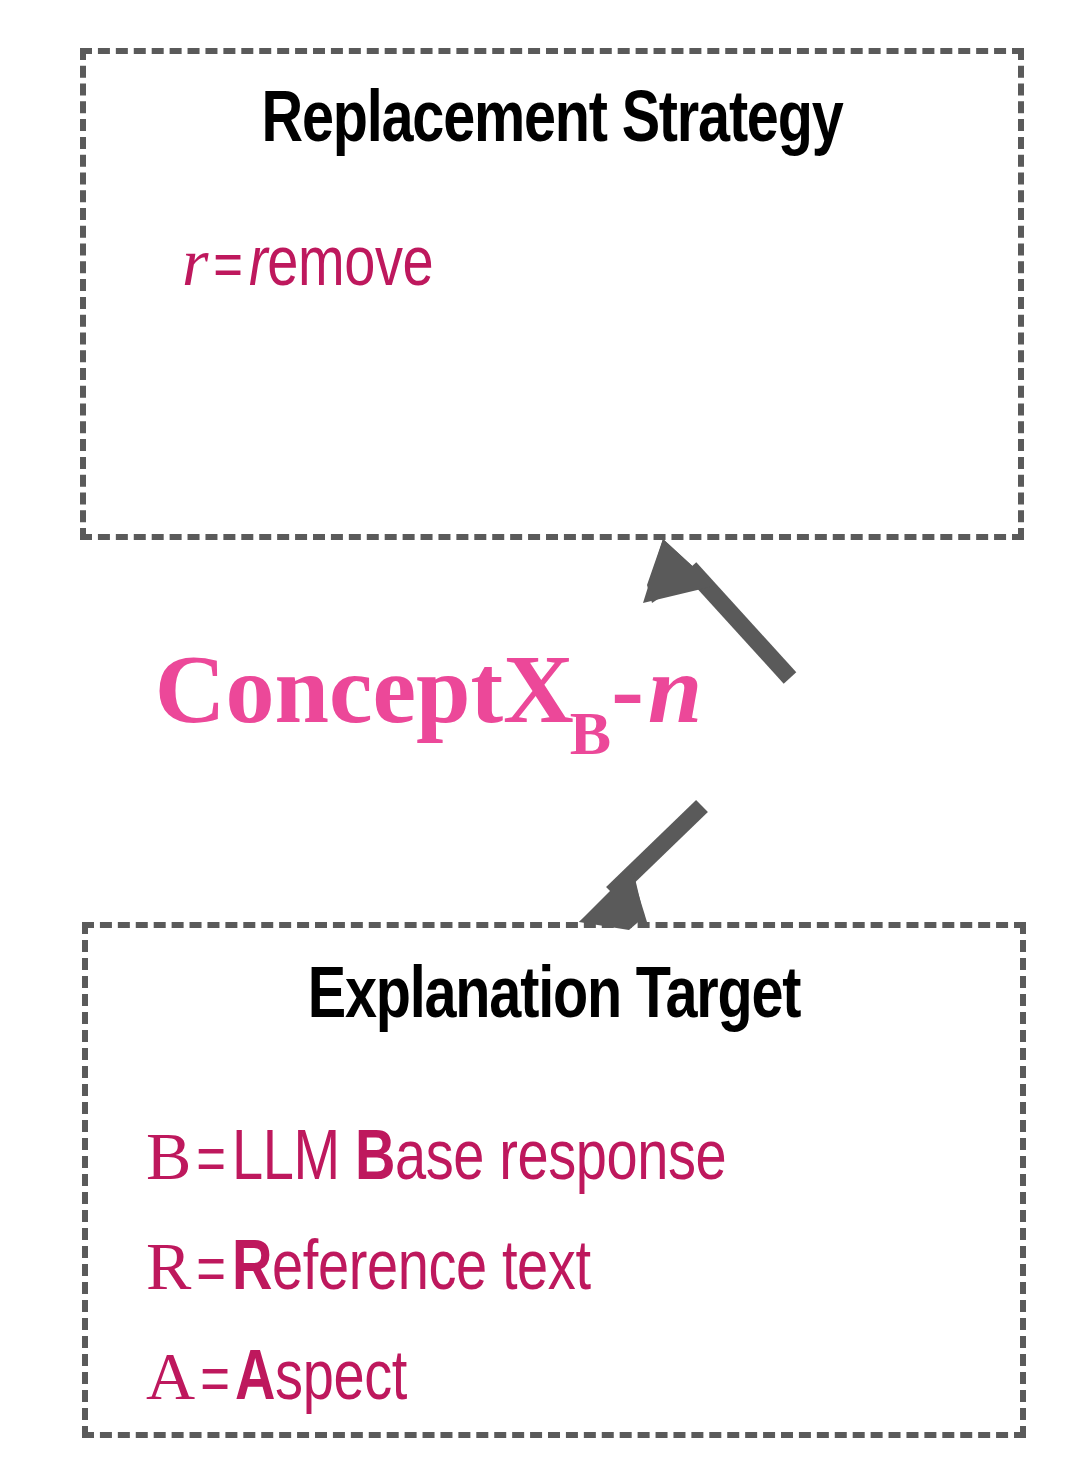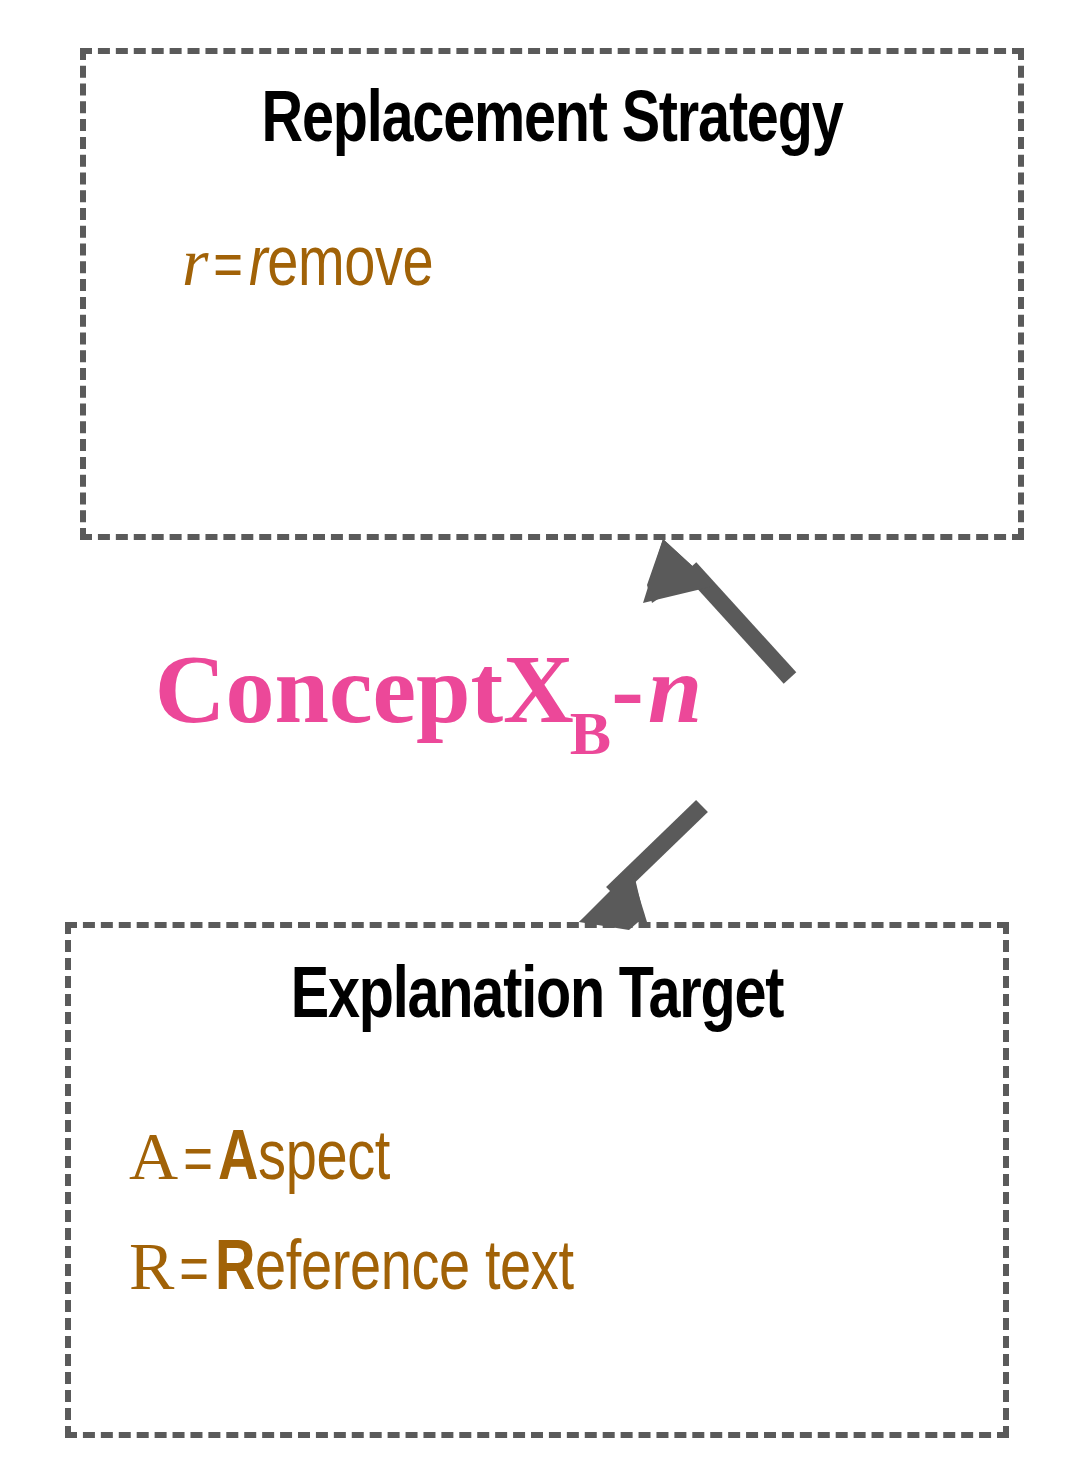--- a/index.html
+++ b/index.html
@@ -71,7 +71,7 @@
     height: 104px;
     padding-left: 96px;
     white-space: nowrap;
-    color: #a16207;
+    color: #be185d;
   }
   #list-explanation-target .legend-row { height: 110px; padding-left: 58px; }
 

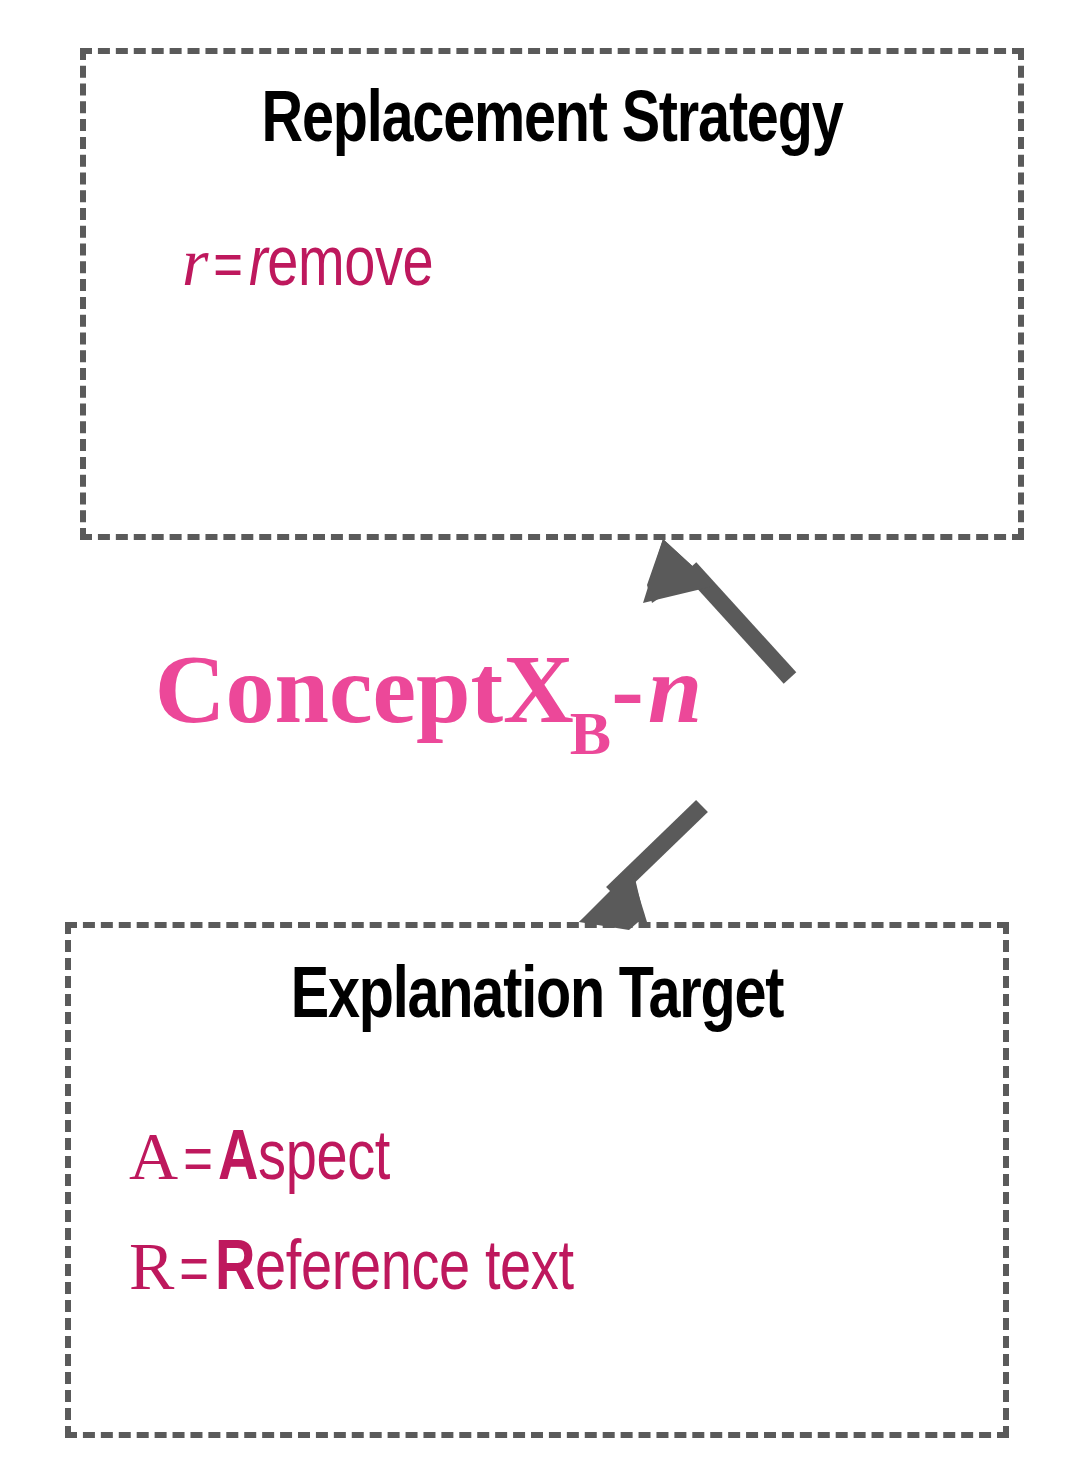--- a/index.html
+++ b/index.html
@@ -32,7 +32,7 @@
     height: 492px;
   }
   #box-explanation-target {
-    left: 65px;
+    left: 82px;
     top: 922px;
     width: 944px;
     height: 516px;

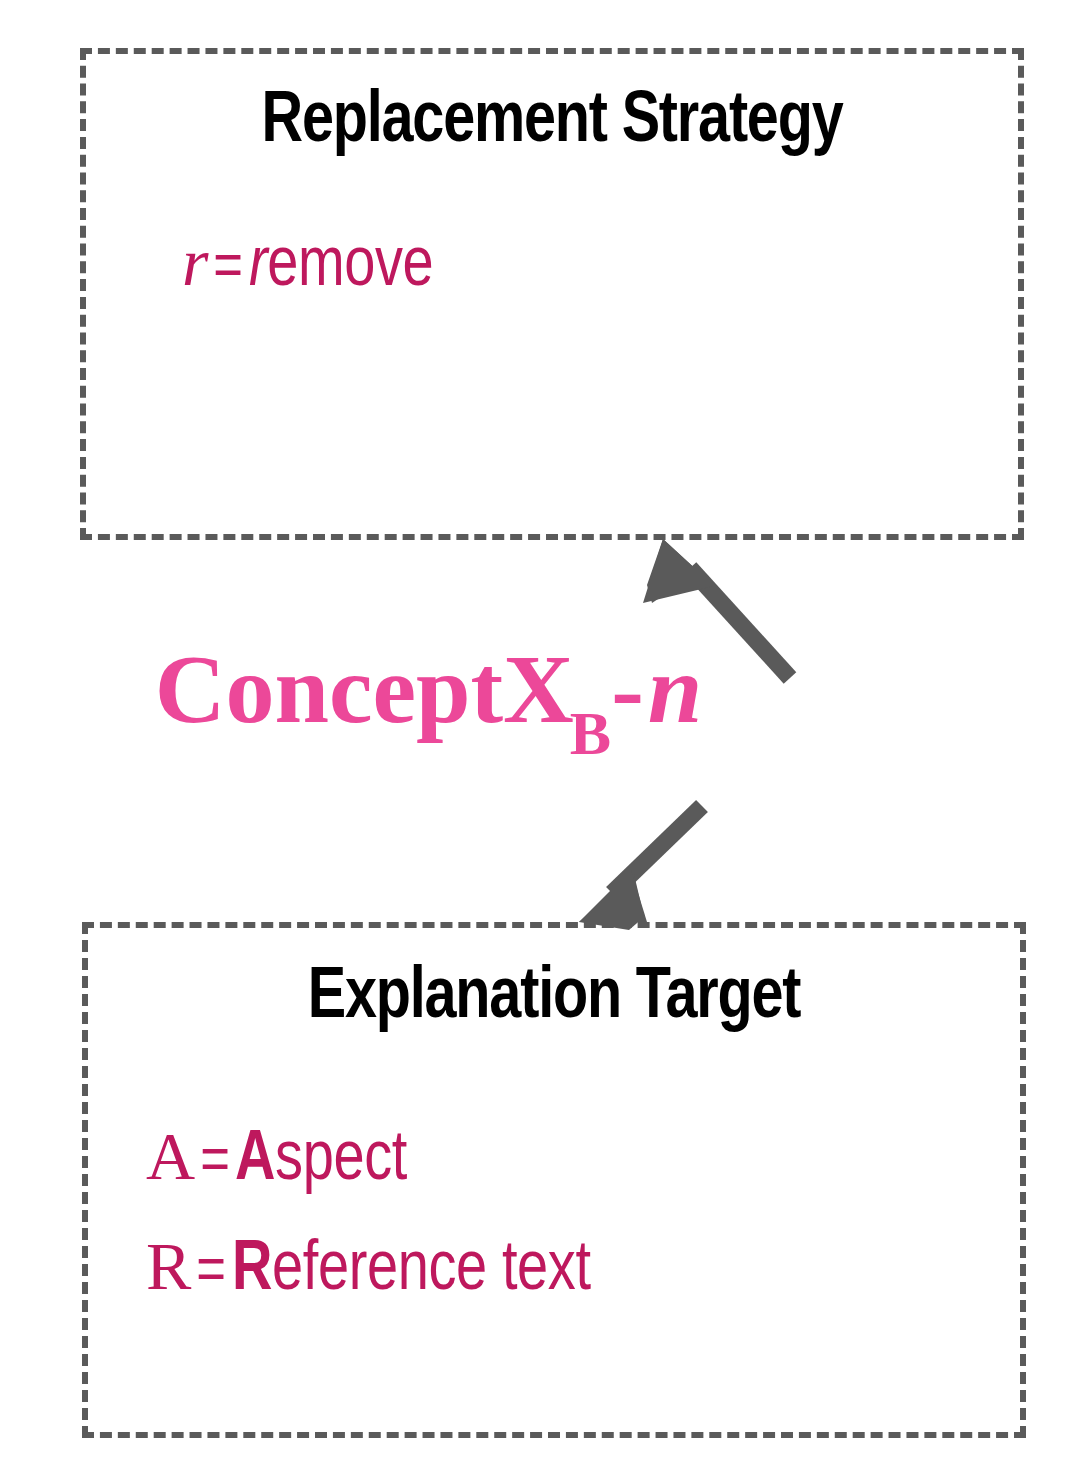--- a/index.html
+++ b/index.html
@@ -201,6 +201,9 @@
 
     <div class="legend-list" id="list-explanation-target">
 
+      <div class="legend-row">
+        <span class="sym">B</span><span class="eq">=</span><span class="word"><span>LLM </span><span class="lead-bold">B</span><span>ase response</span></span>
+      </div>
 
       <div class="legend-row">
         <span class="sym">A</span><span class="eq">=</span><span class="word"><span></span><span class="lead-bold">A</span><span>spect</span></span>

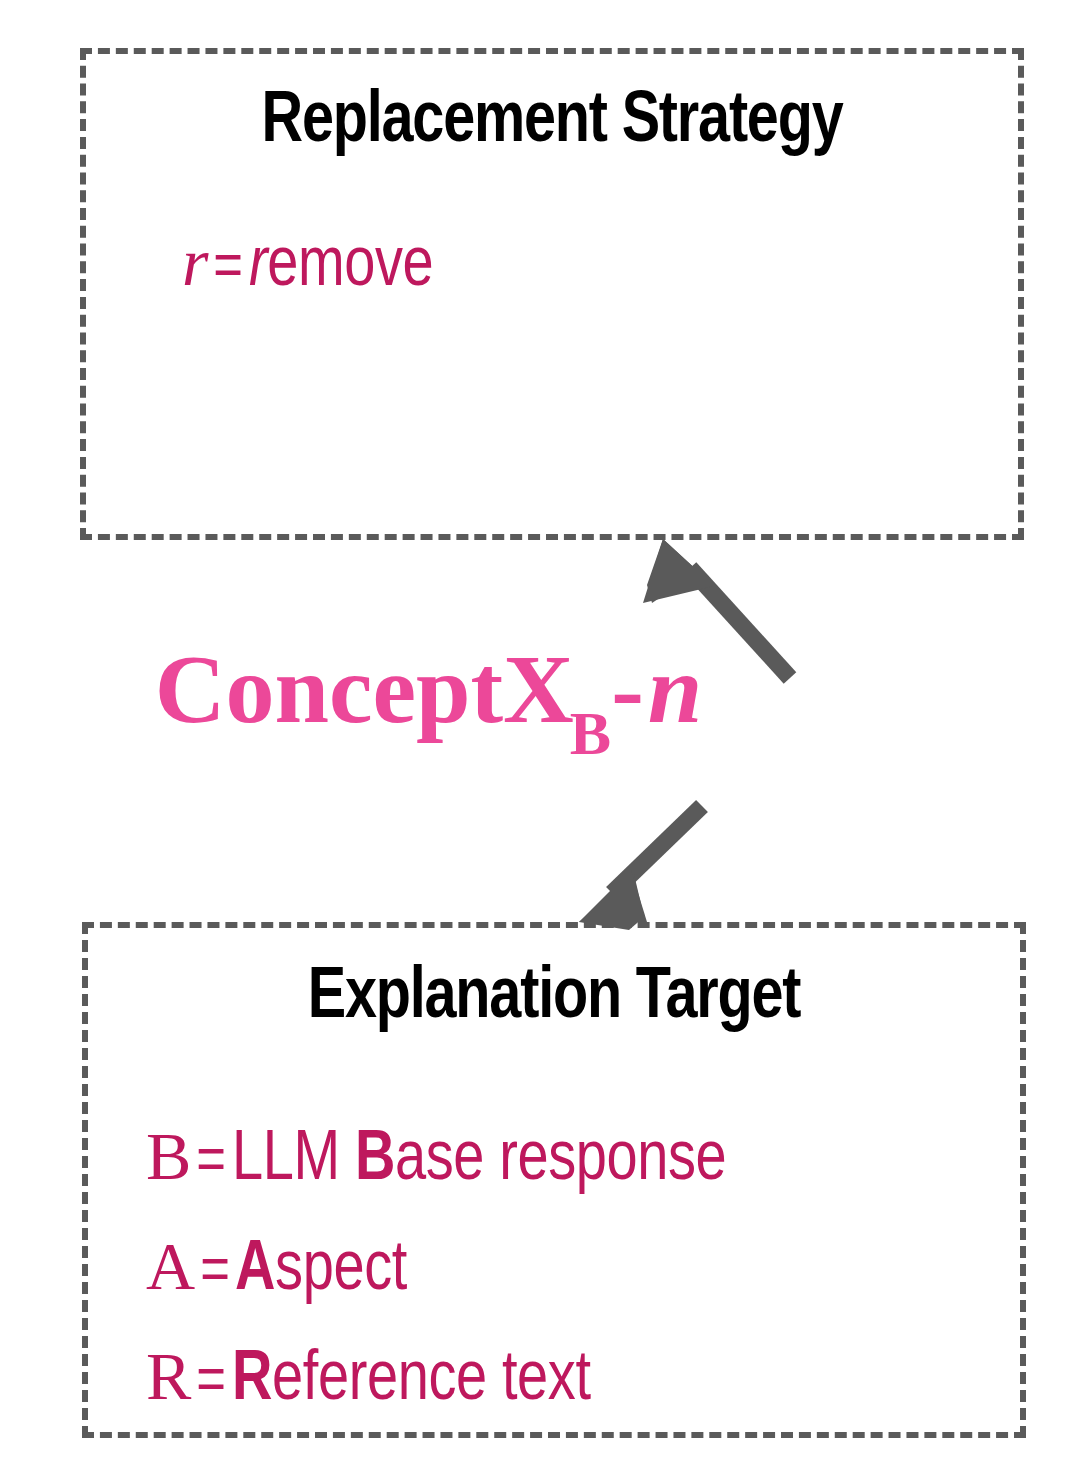--- a/index.html
+++ b/index.html
@@ -206,11 +206,11 @@
       </div>
 
       <div class="legend-row">
+        <span class="sym">R</span><span class="eq">=</span><span class="word"><span></span><span class="lead-bold">R</span><span>eference text</span></span>
+      </div>
+
+      <div class="legend-row">
         <span class="sym">A</span><span class="eq">=</span><span class="word"><span></span><span class="lead-bold">A</span><span>spect</span></span>
-      </div>
-
-      <div class="legend-row">
-        <span class="sym">R</span><span class="eq">=</span><span class="word"><span></span><span class="lead-bold">R</span><span>eference text</span></span>
       </div>
 
     </div>

